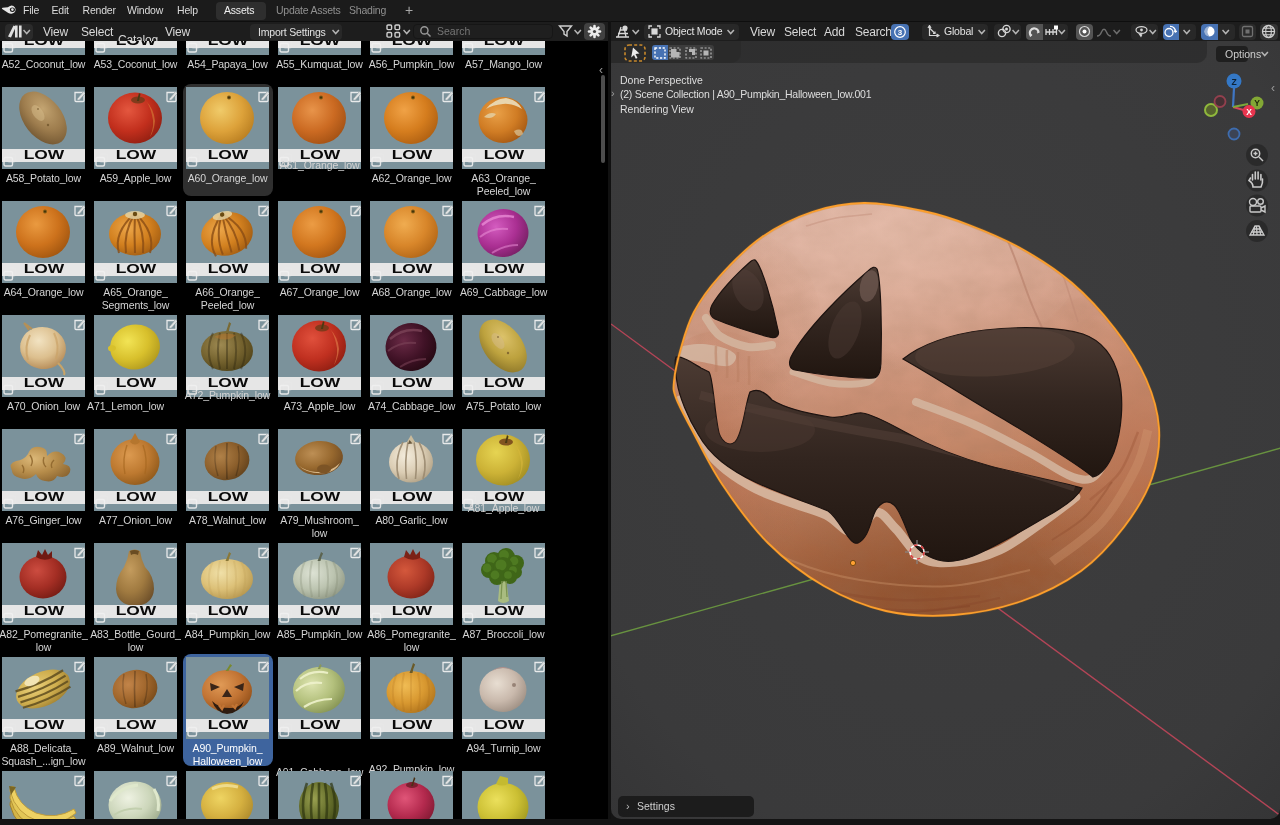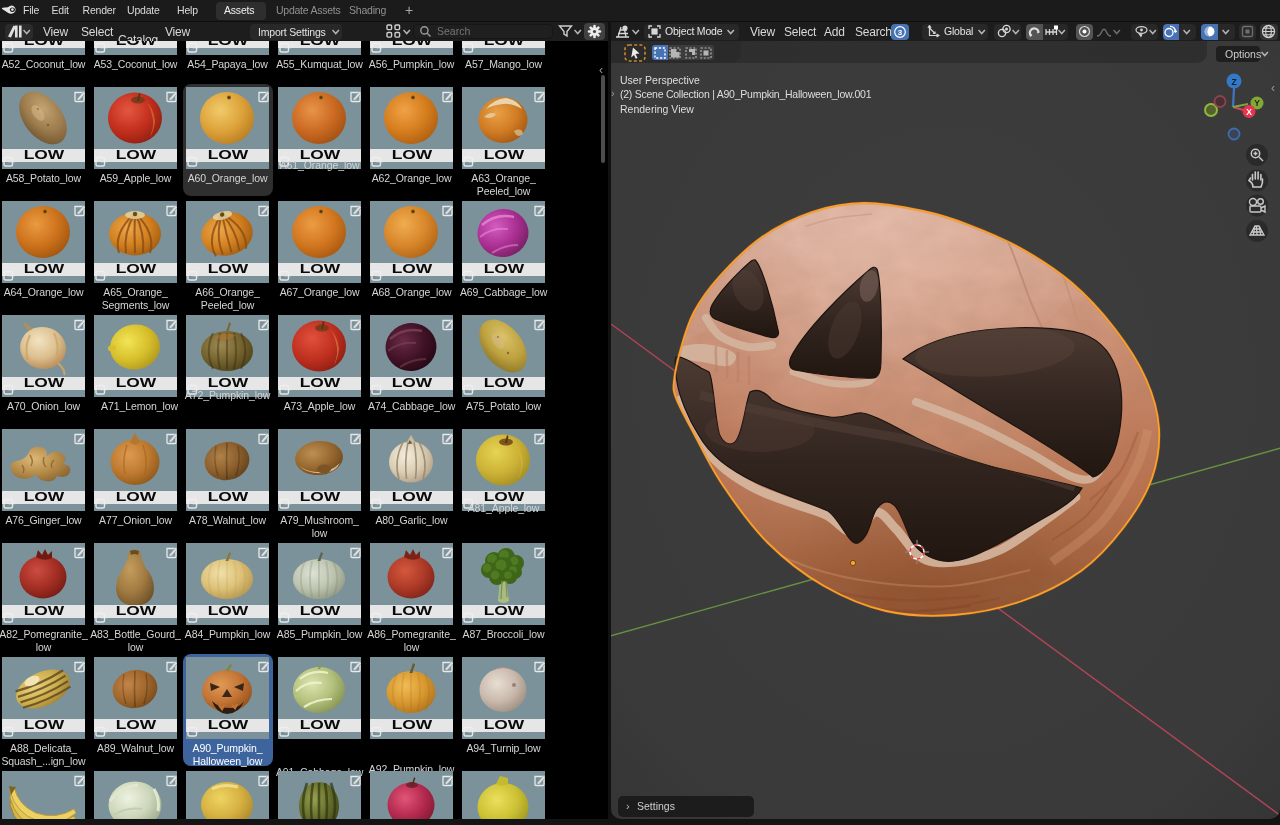--- a/index.html
+++ b/index.html
@@ -21,7 +21,7 @@
 <div class="menu" style="left:23px">File</div>
 <div class="menu" style="left:51.5px">Edit</div>
 <div class="menu" style="left:82.5px">Render</div>
-<div class="menu" style="left:127px">Update</div>
+<div class="menu" style="left:127px">Window</div>
 <div class="menu" style="left:177px">Help</div>
 <div class="abs" style="left:216px;top:2px;width:50px;height:18px;background:#2e2e2e;border-radius:4px"></div>
 <div class="menu" style="left:224px;color:#f0f0f0">Assets</div>

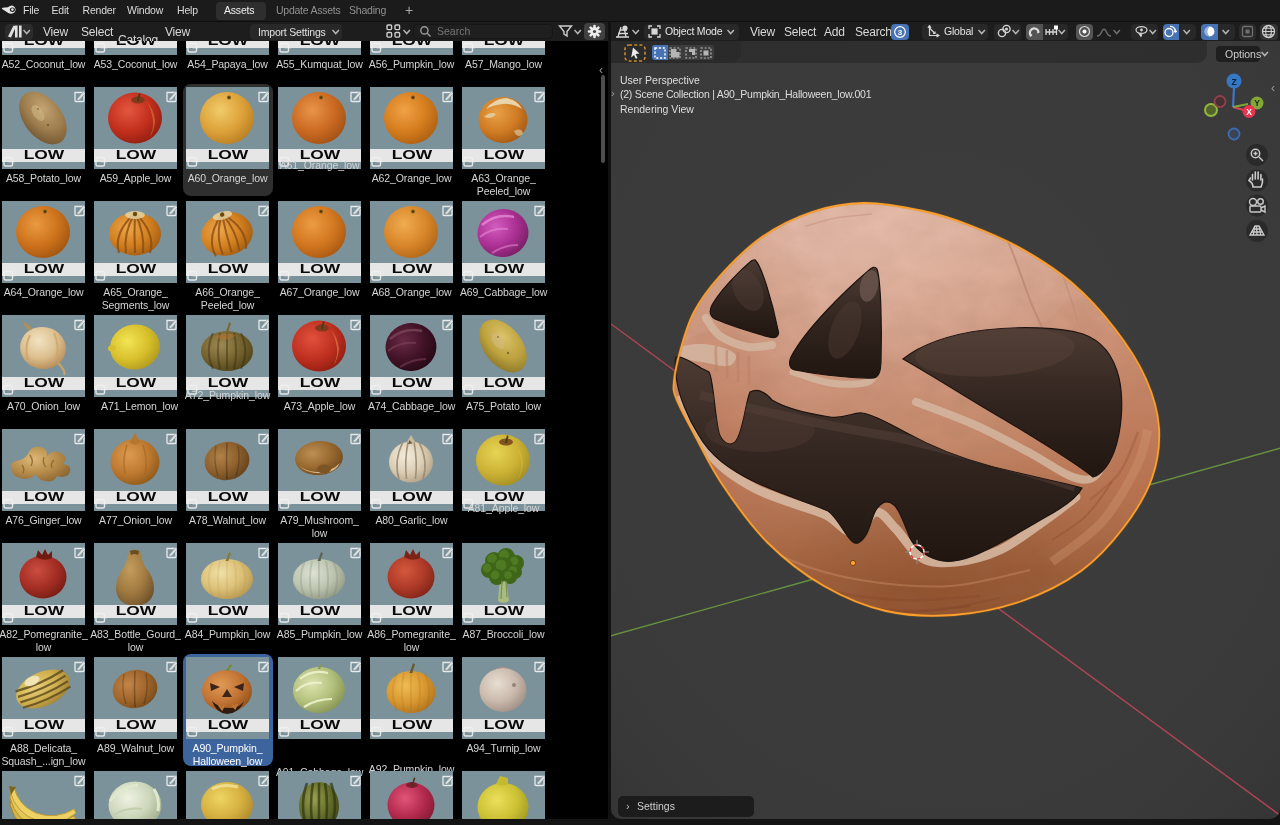--- a/index.html
+++ b/index.html
@@ -1434,7 +1434,7 @@
       <rect x="1" y="1" width="10" height="10" fill="none" stroke="#b5b5b5" stroke-width="1.2" stroke-dasharray="2 1.6"></rect>
       <rect x="3.5" y="3.5" width="5" height="5" fill="#b5b5b5"></rect>
     </svg>
-    <div class="abs" style="left:605px;top:5px;width:44px;height:16px;background:#1f1f1f;border-radius:4px;color:#cccccc;font-size:10.5px;line-height:16px;text-align:left;padding-left:9px">Options</div>
+    <div class="abs" style="left:605px;top:5px;width:32px;height:16px;background:#1f1f1f;border-radius:4px;color:#cccccc;font-size:10.5px;line-height:16px;text-align:left;padding-left:9px">Options</div>
     <svg width="8" height="6" viewBox="0 0 8 6" style="position:absolute;left:650px;top:10px">
       <path d="M0.5,1 l3.2,3.6 l3.2,-3.6" stroke="#b5b5b5" stroke-width="1.5" fill="none"></path>
     </svg>

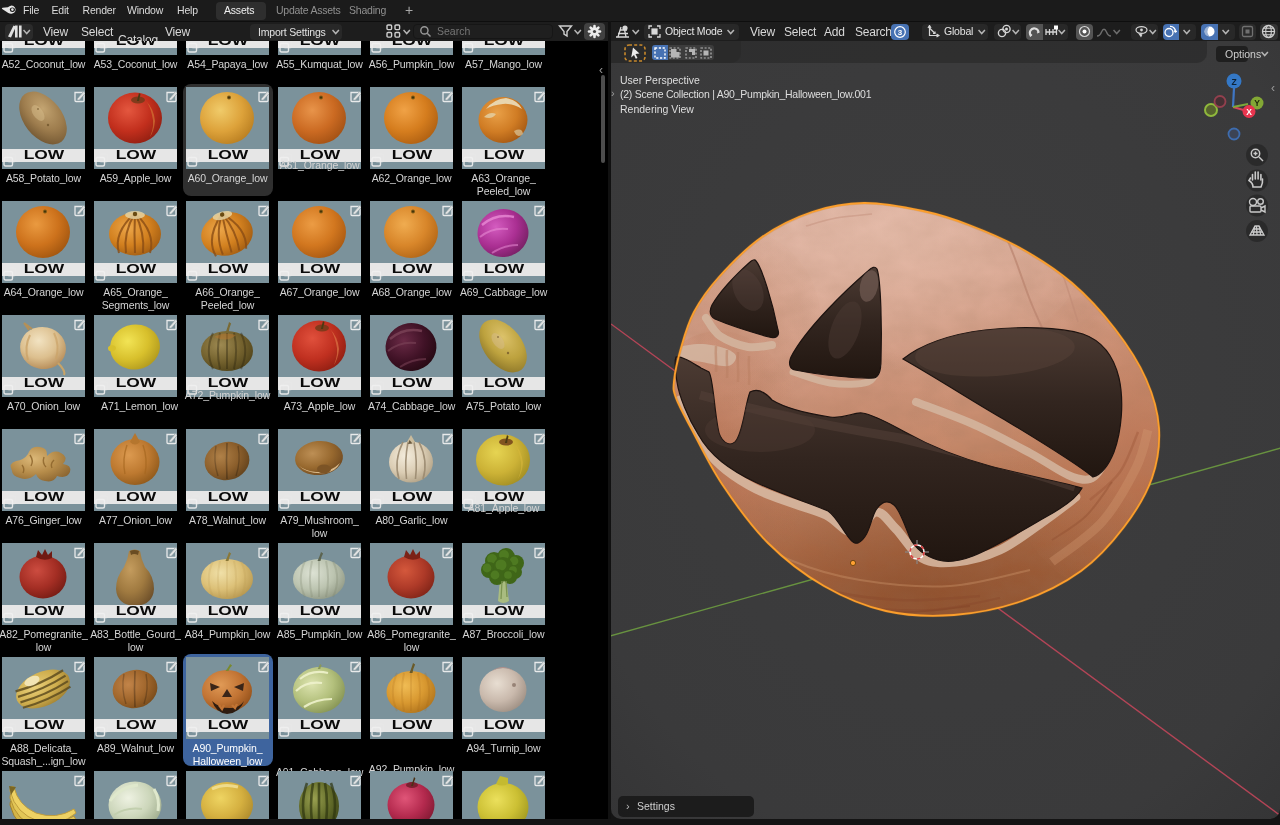--- a/index.html
+++ b/index.html
@@ -1438,7 +1438,7 @@
     <svg width="8" height="6" viewBox="0 0 8 6" style="position:absolute;left:650px;top:10px">
       <path d="M0.5,1 l3.2,3.6 l3.2,-3.6" stroke="#b5b5b5" stroke-width="1.5" fill="none"></path>
     </svg>
-    <div class="abs" style="left:9px;top:32.5px;color:#dedede;font-size:10.5px">User Perspective</div>
+    <div class="abs" style="left:9px;top:32.5px;color:#dedede;font-size:10.5px">Done Perspective</div>
     <div class="abs" style="left:9px;top:47px;color:#dedede;font-size:10.5px;letter-spacing:-0.25px">(2) Scene Collection | A90_Pumpkin_Halloween_low.001</div>
     <div class="abs" style="left:9px;top:61.5px;color:#dedede;font-size:10.5px">Rendering View</div>
     <div class="abs" style="left:0px;top:46px;color:#9a9a9a;font-size:11px">›</div>

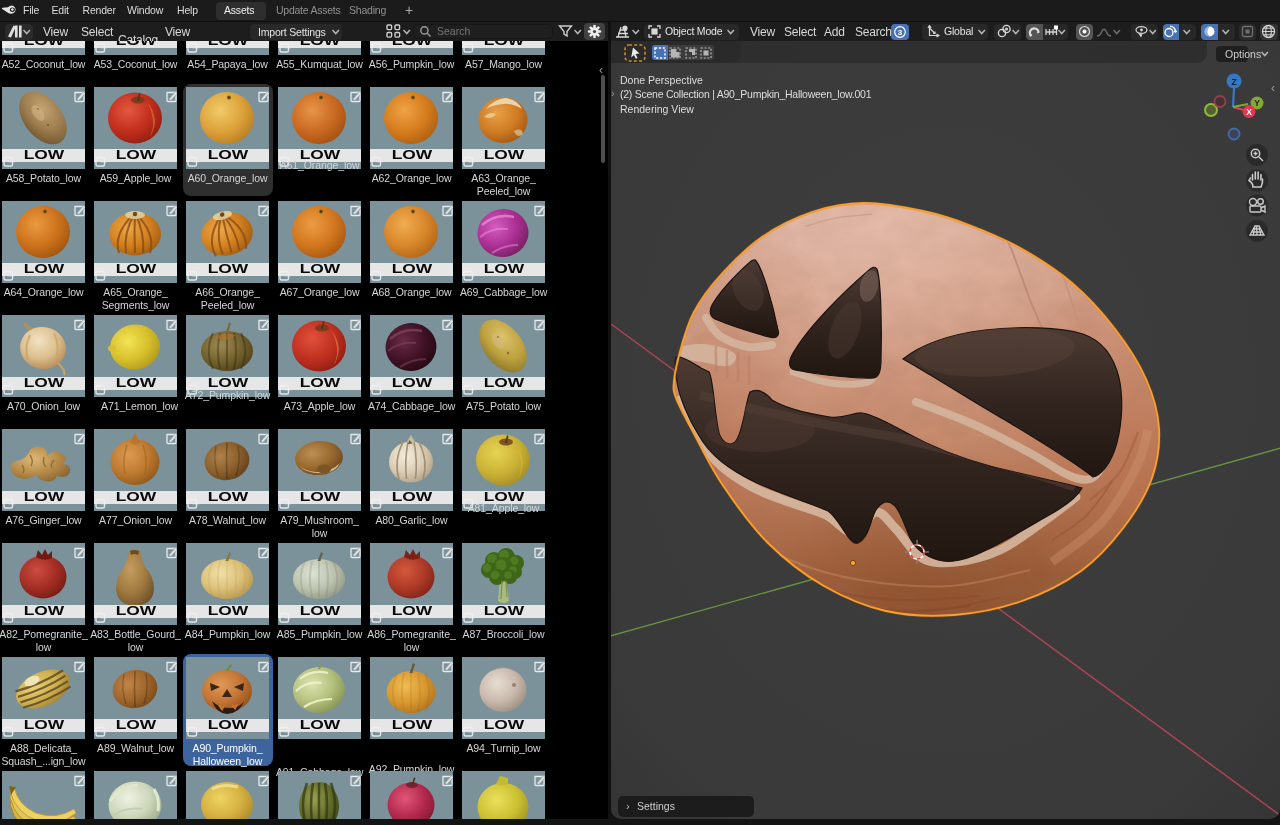--- a/index.html
+++ b/index.html
@@ -490,7 +490,7 @@
         <rect x="1" y="4.5" width="8.5" height="8.5" rx="1.5" fill="none" stroke="#f0f0f0" stroke-width="1.4"></rect>
       </svg>
     </div>
-    <div class="lab" style="left:93px;top:359px;color:#d4d4d4">A71_Lemon_low</div>
+    <div class="lab" style="left:79px;top:359px;color:#d4d4d4">A71_Lemon_low</div>
     <div class="cell" style="left:186px;top:274px">
       <svg width="83" height="82" viewBox="0 0 83 82" style="position:absolute;left:0;top:0">
         <defs>

